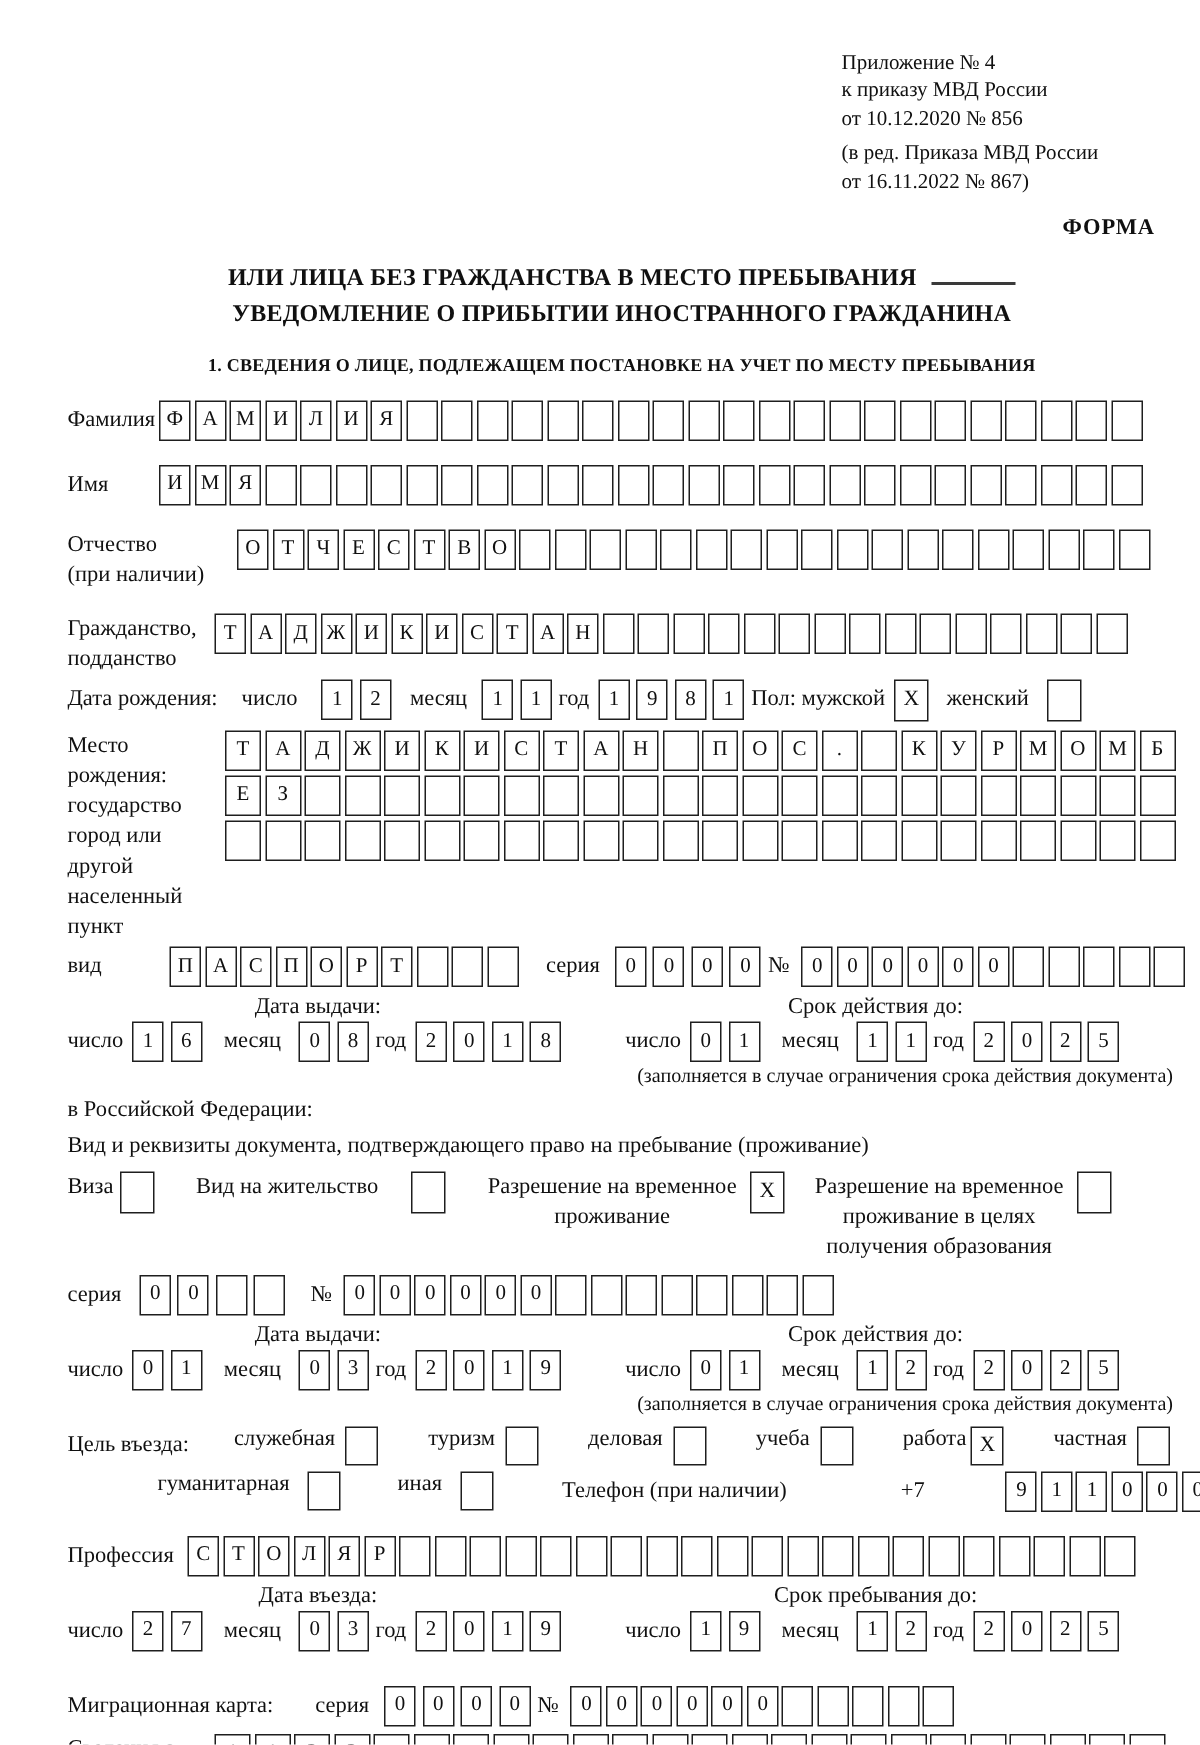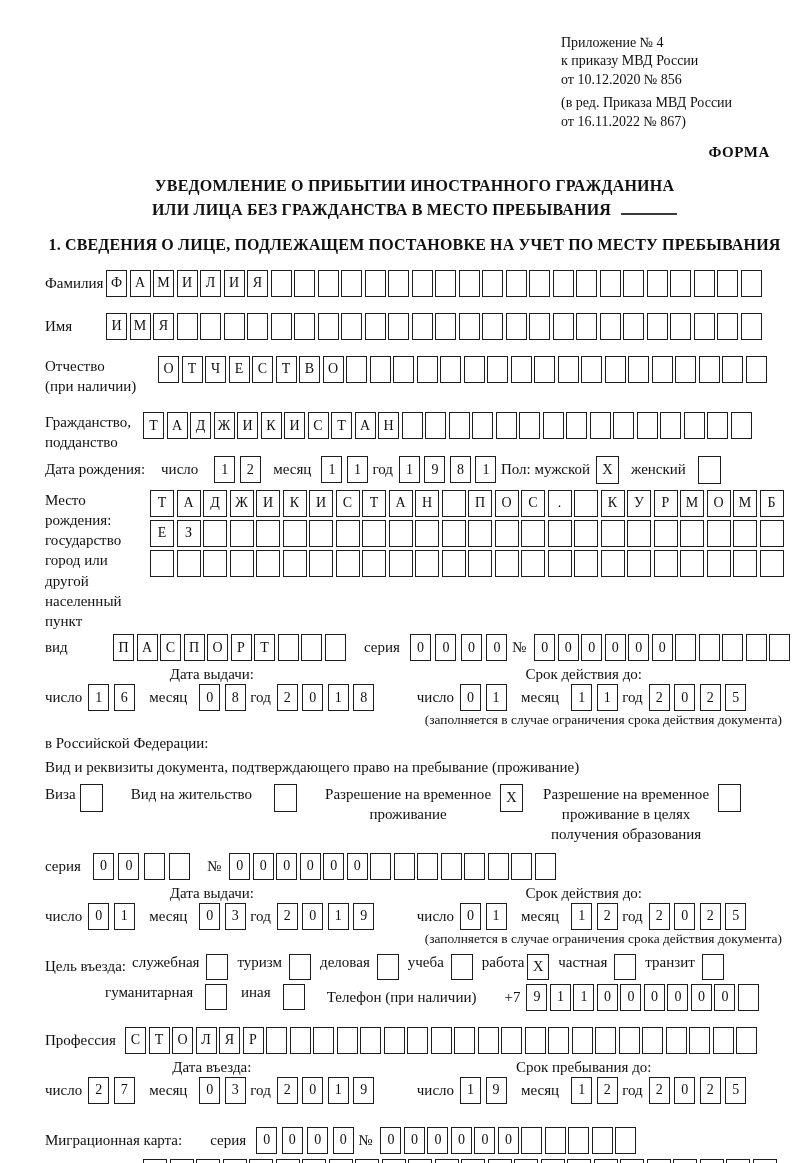--- a/index.html
+++ b/index.html
@@ -82,10 +82,10 @@
   <div class="forma">ФОРМА</div>
 
   <div class="title">
-    <div>УВЕДОМЛЕНИЕ О ПРИБЫТИИ ИНОСТРАННОГО ГРАЖДАНИНА</div>
     <div>
       <span>ИЛИ ЛИЦА БЕЗ ГРАЖДАНСТВА В МЕСТО ПРЕБЫВАНИЯ</span><span class="blank-line"></span>
     </div>
+    <div>УВЕДОМЛЕНИЕ О ПРИБЫТИИ ИНОСТРАННОГО ГРАЖДАНИНА</div>
   </div>
 
   <div class="sec-heading">1. СВЕДЕНИЯ О ЛИЦЕ, ПОДЛЕЖАЩЕМ ПОСТАНОВКЕ НА УЧЕТ ПО МЕСТУ ПРЕБЫВАНИЯ</div>

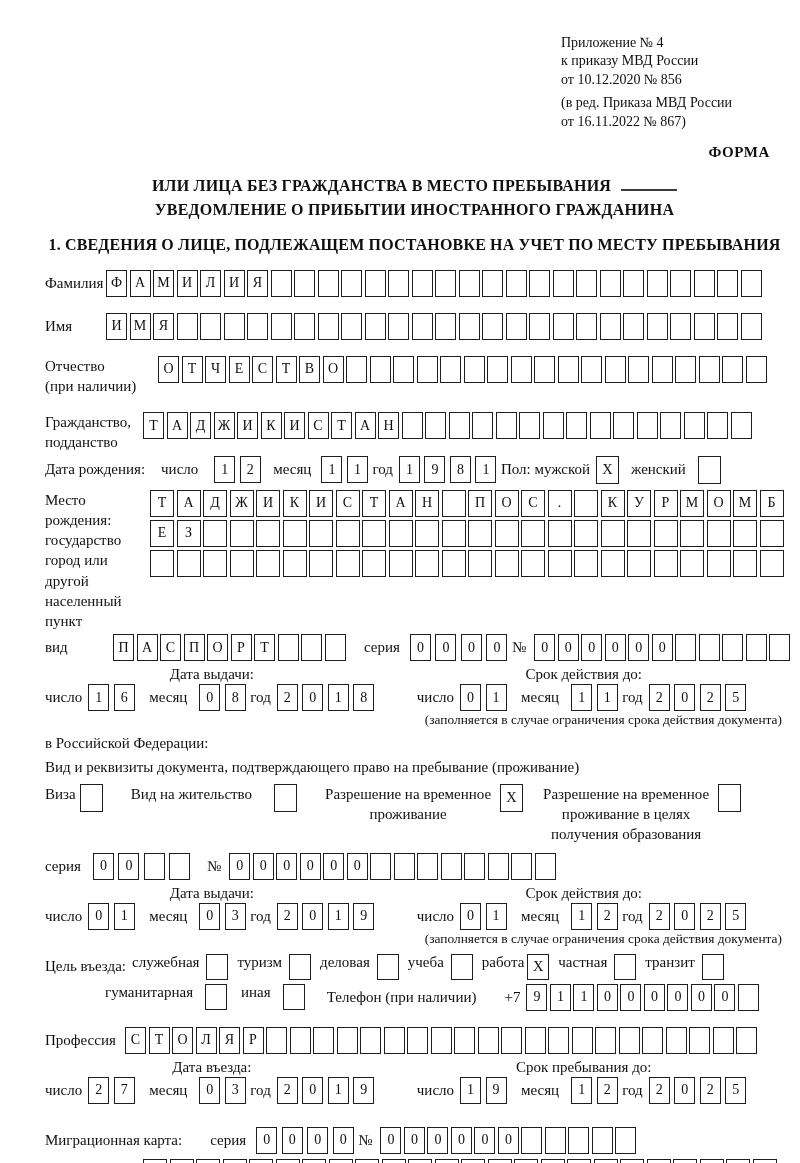--- a/index.html
+++ b/index.html
@@ -19,7 +19,7 @@
   
   .title{font-weight:bold;text-align:center;font-size:16px;line-height:1.45;margin-top:13px;letter-spacing:.2px;}
   .blank-line{display:inline-block;width:56px;border-bottom:2.2px solid #3a3a3a;height:2px;margin-left:10px;}
-  .sec-heading{font-weight:bold;text-align:center;font-size:16px;margin-top:15px;letter-spacing:.15px;white-space:nowrap;}
+  .sec-heading{font-weight:bold;text-align:center;font-size:12px;margin-top:15px;letter-spacing:.15px;white-space:nowrap;}
 
   
   .frow{display:flex;align-items:center;margin-top:16px;}

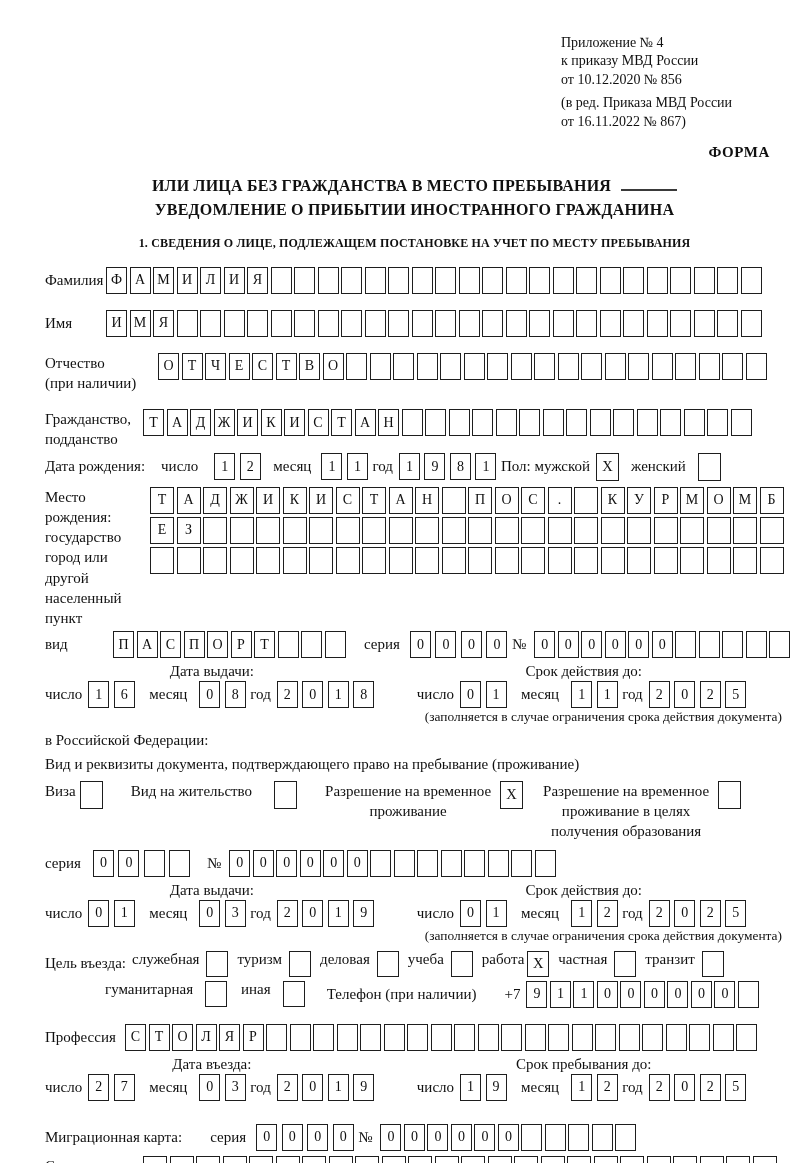--- a/index.html
+++ b/index.html
@@ -60,7 +60,7 @@
   .type .tl.ctr{text-align:center;}
   .type .box{margin-left:9px;}
 
-  .purpose-row{display:flex;align-items:center;margin-top:7px;}
+  .purpose-row{display:flex;align-items:center;margin-top:7px;gap:24px;}
   .pair{display:flex;align-items:flex-start;flex:none;}
   .pair .box{margin-left:7px;width:22px;height:26px;}
   .purpose-row .pair{margin-right:9px;}

